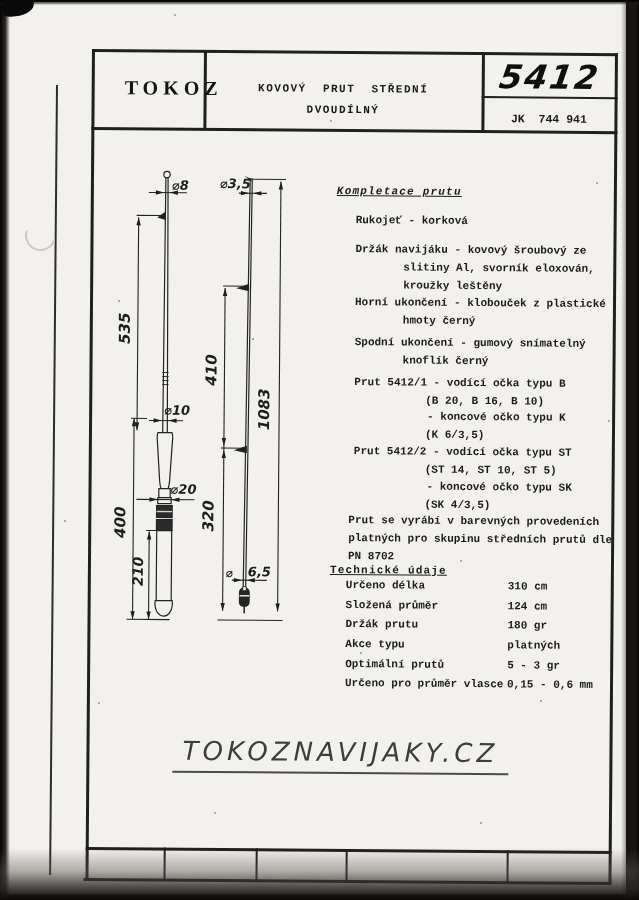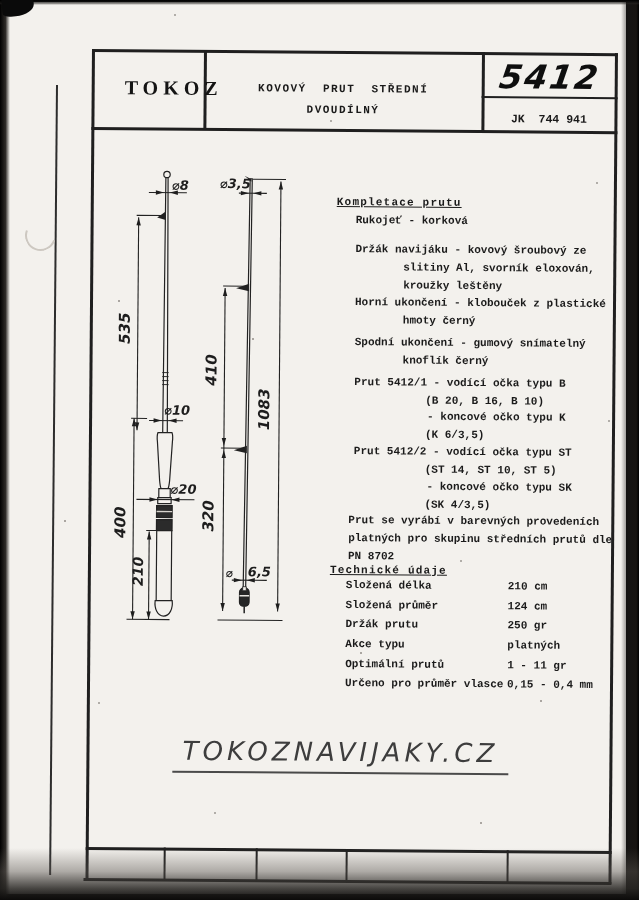--- a/index.html
+++ b/index.html
@@ -180,7 +180,7 @@
     </svg>
 
     <div id="textblock">
-      <div class="sec-head" style="top:194px;left:0;">Kompletace prutu</div>
+      <div class="sec-head" style="top:183px;left:0;font-style:italic;">Kompletace prutu</div>
 
       <div class="k-item" style="top:209px;">
         <div class="ln">Rukojeť - korková</div>

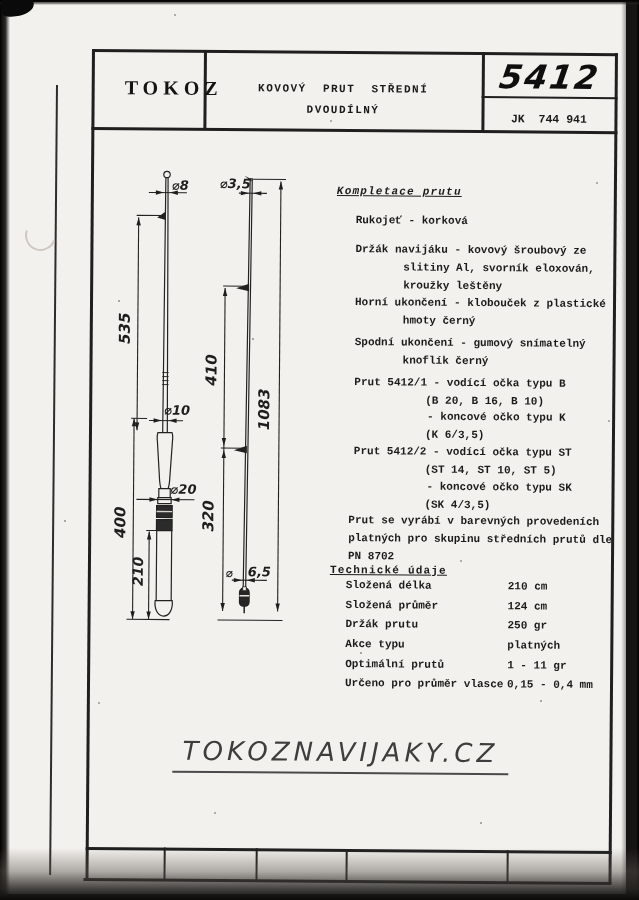--- a/index.html
+++ b/index.html
@@ -224,7 +224,7 @@
 
       <div id="techtable">
         <div class="t-row">
-          <span class="t-label">Složená délka</span>
+          <span class="t-label">Určeno délka</span>
           <span class="t-value">210 cm</span>
         </div>
         <div class="t-row">

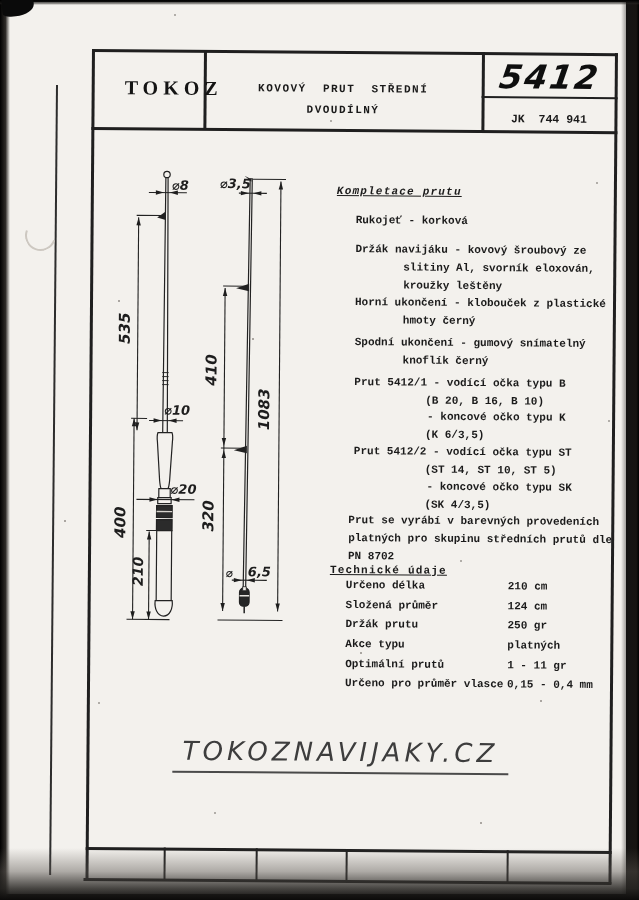--- a/index.html
+++ b/index.html
@@ -225,7 +225,7 @@
       <div id="techtable">
         <div class="t-row">
           <span class="t-label">Určeno délka</span>
-          <span class="t-value">210 cm</span>
+          <span class="t-value">310 cm</span>
         </div>
         <div class="t-row">
           <span class="t-label">Složená průměr</span>

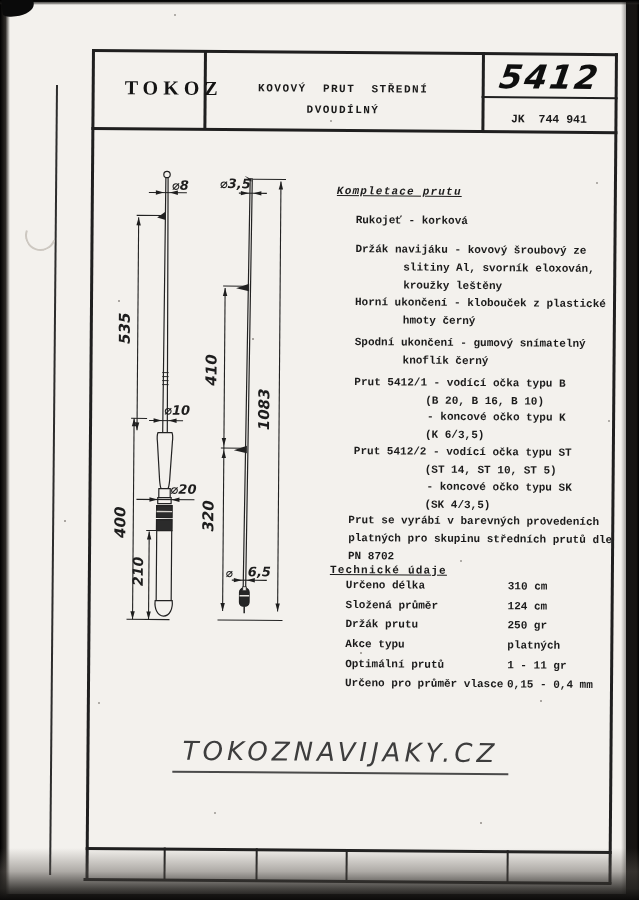--- a/index.html
+++ b/index.html
@@ -233,7 +233,7 @@
         </div>
         <div class="t-row">
           <span class="t-label">Držák prutu</span>
-          <span class="t-value">250 gr</span>
+          <span class="t-value">180 gr</span>
         </div>
         <div class="t-row">
           <span class="t-label">Akce typu</span>

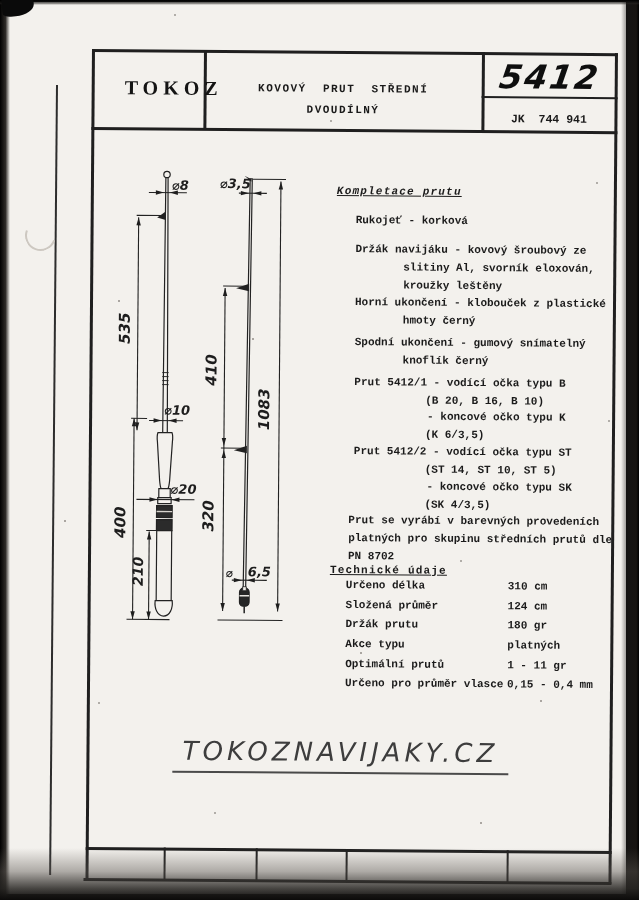--- a/index.html
+++ b/index.html
@@ -241,7 +241,7 @@
         </div>
         <div class="t-row">
           <span class="t-label">Optimální prutů</span>
-          <span class="t-value">1 - 11 gr</span>
+          <span class="t-value">5 - 3 gr</span>
         </div>
         <div class="t-row">
           <span class="t-label">Určeno pro průměr vlasce</span>

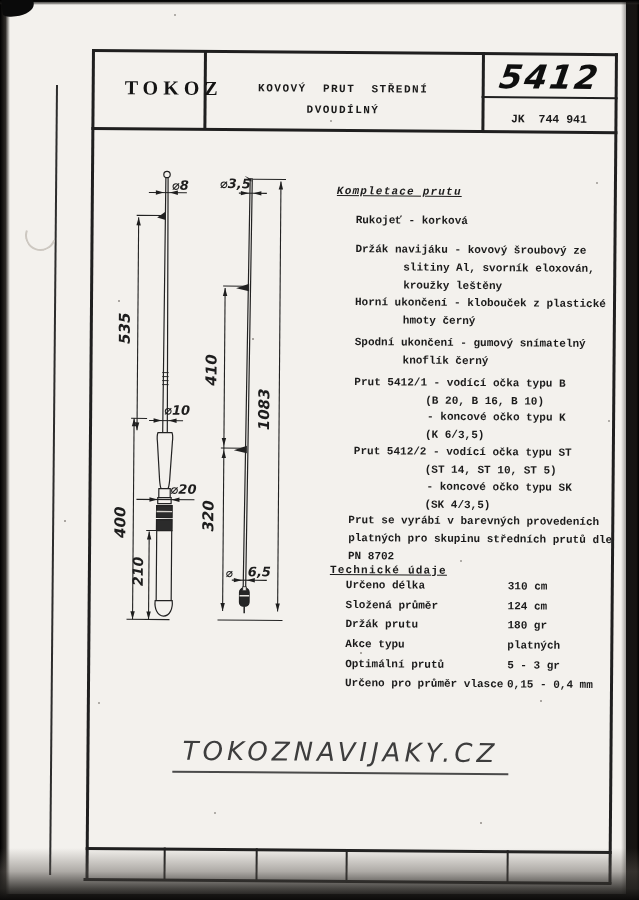--- a/index.html
+++ b/index.html
@@ -245,7 +245,7 @@
         </div>
         <div class="t-row">
           <span class="t-label">Určeno pro průměr vlasce</span>
-          <span class="t-value">0,15 - 0,4 mm</span>
+          <span class="t-value">0,15 - 0,6 mm</span>
         </div>
       </div>
     </div>

